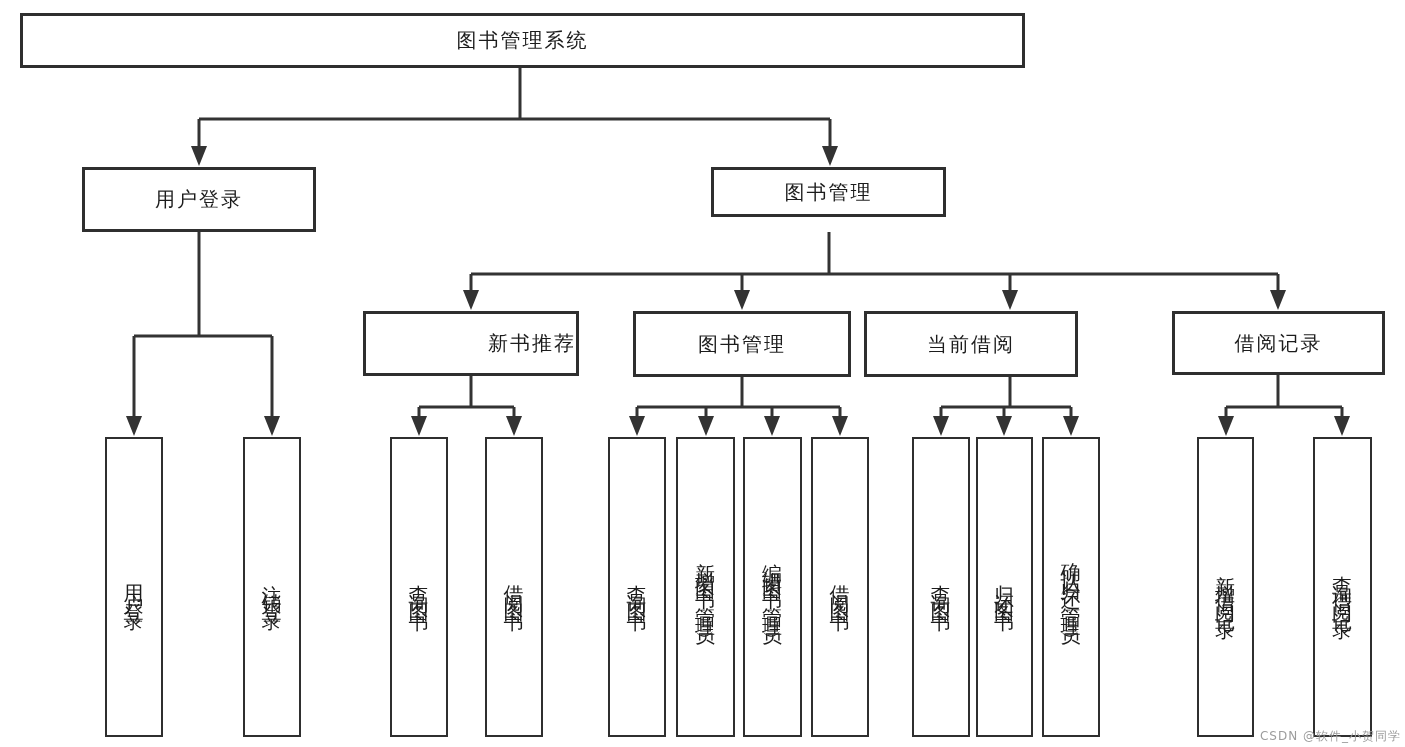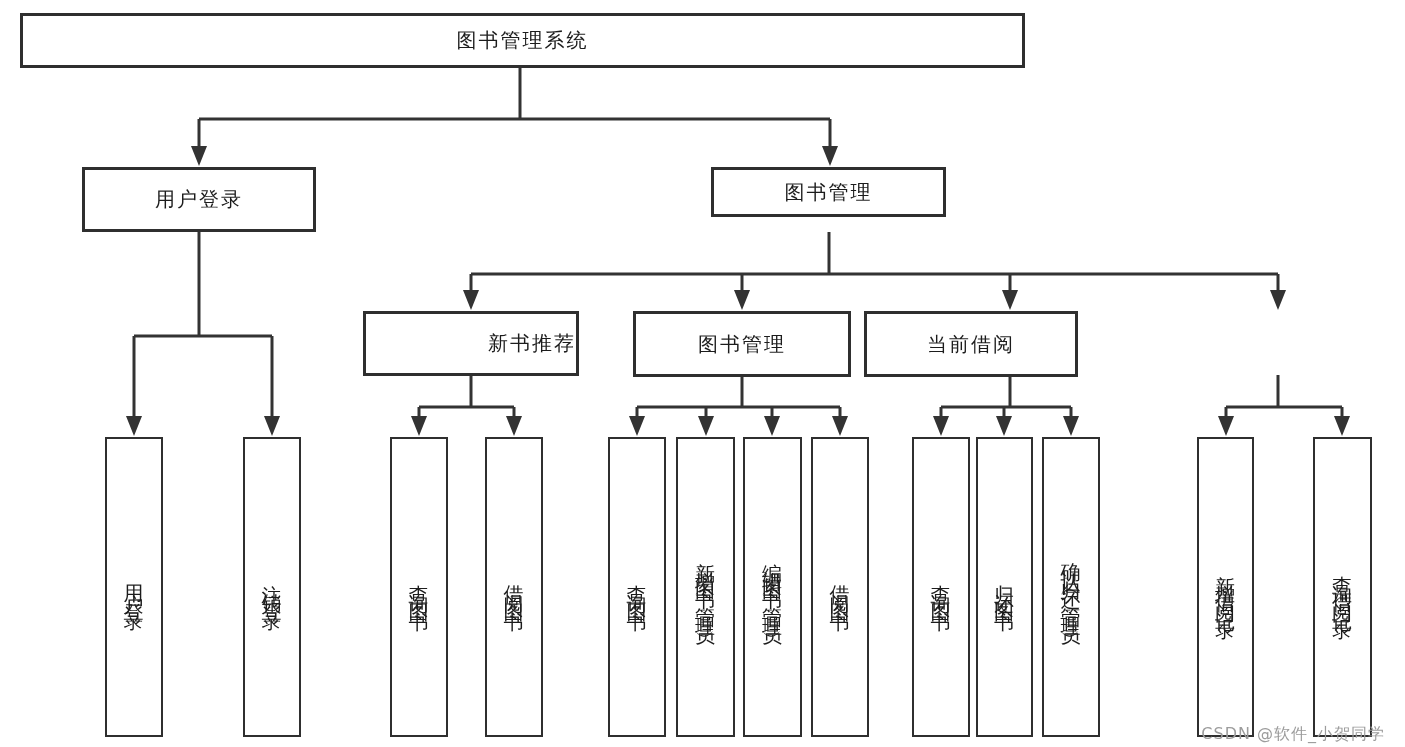--- a/index.html
+++ b/index.html
@@ -154,6 +154,9 @@
   <div class="node" style="left:864px; top:311px; width:214px; height:66px;">
     <span>当前借阅</span>
   </div>
+  <div class="node" style="left:1172px; top:311px; width:213px; height:64px;">
+    <span>借阅记录</span>
+  </div>
 
   <div class="node leaf" style="left:105px; width:58px;">
     <span class="vtext">用户登录</span>

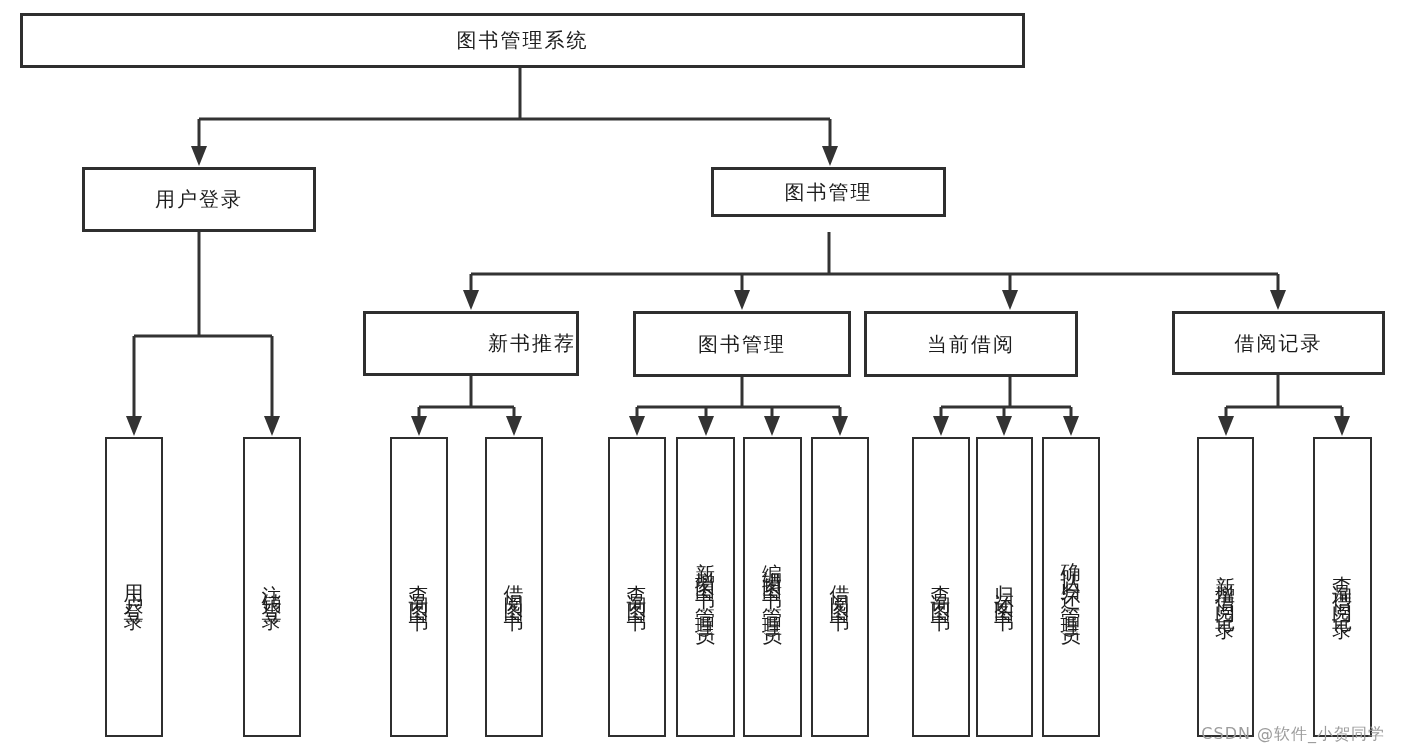--- a/index.html
+++ b/index.html
@@ -51,10 +51,10 @@
   }
   .watermark {
     position: absolute;
-    right: 20px;
+    right: 4px;
     bottom: 2px;
     z-index: 2;
-    font-size: 16px;
+    font-size: 12px;
     color: #9c9c9c;
     letter-spacing: 1px;
     white-space: nowrap;

